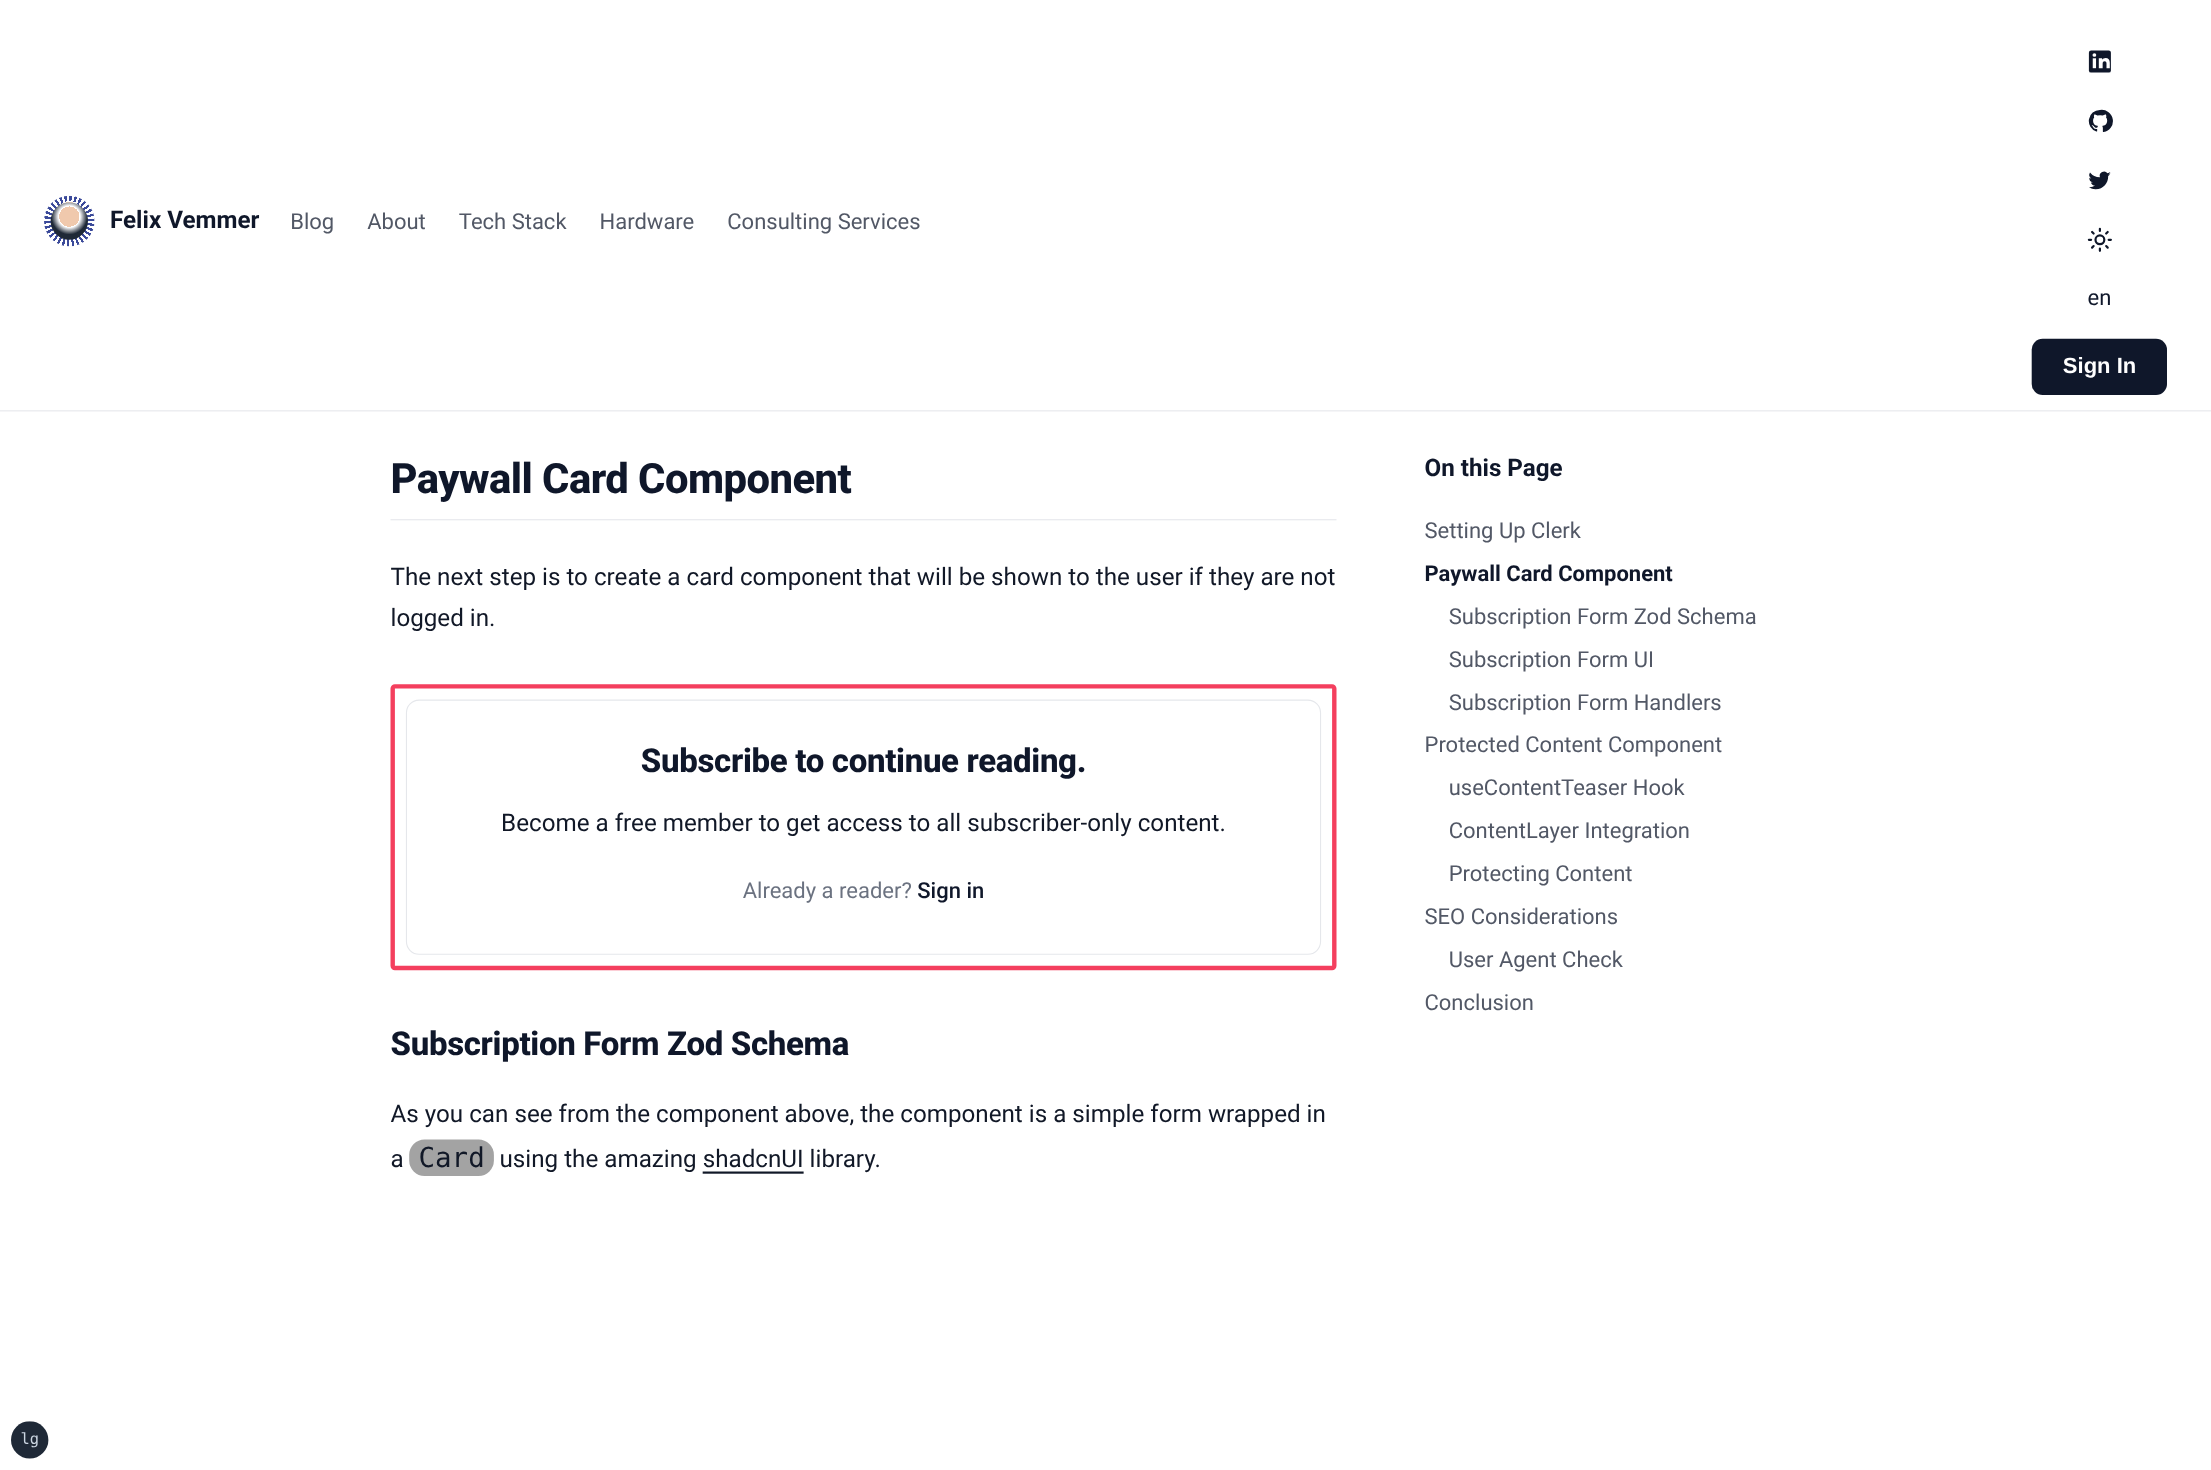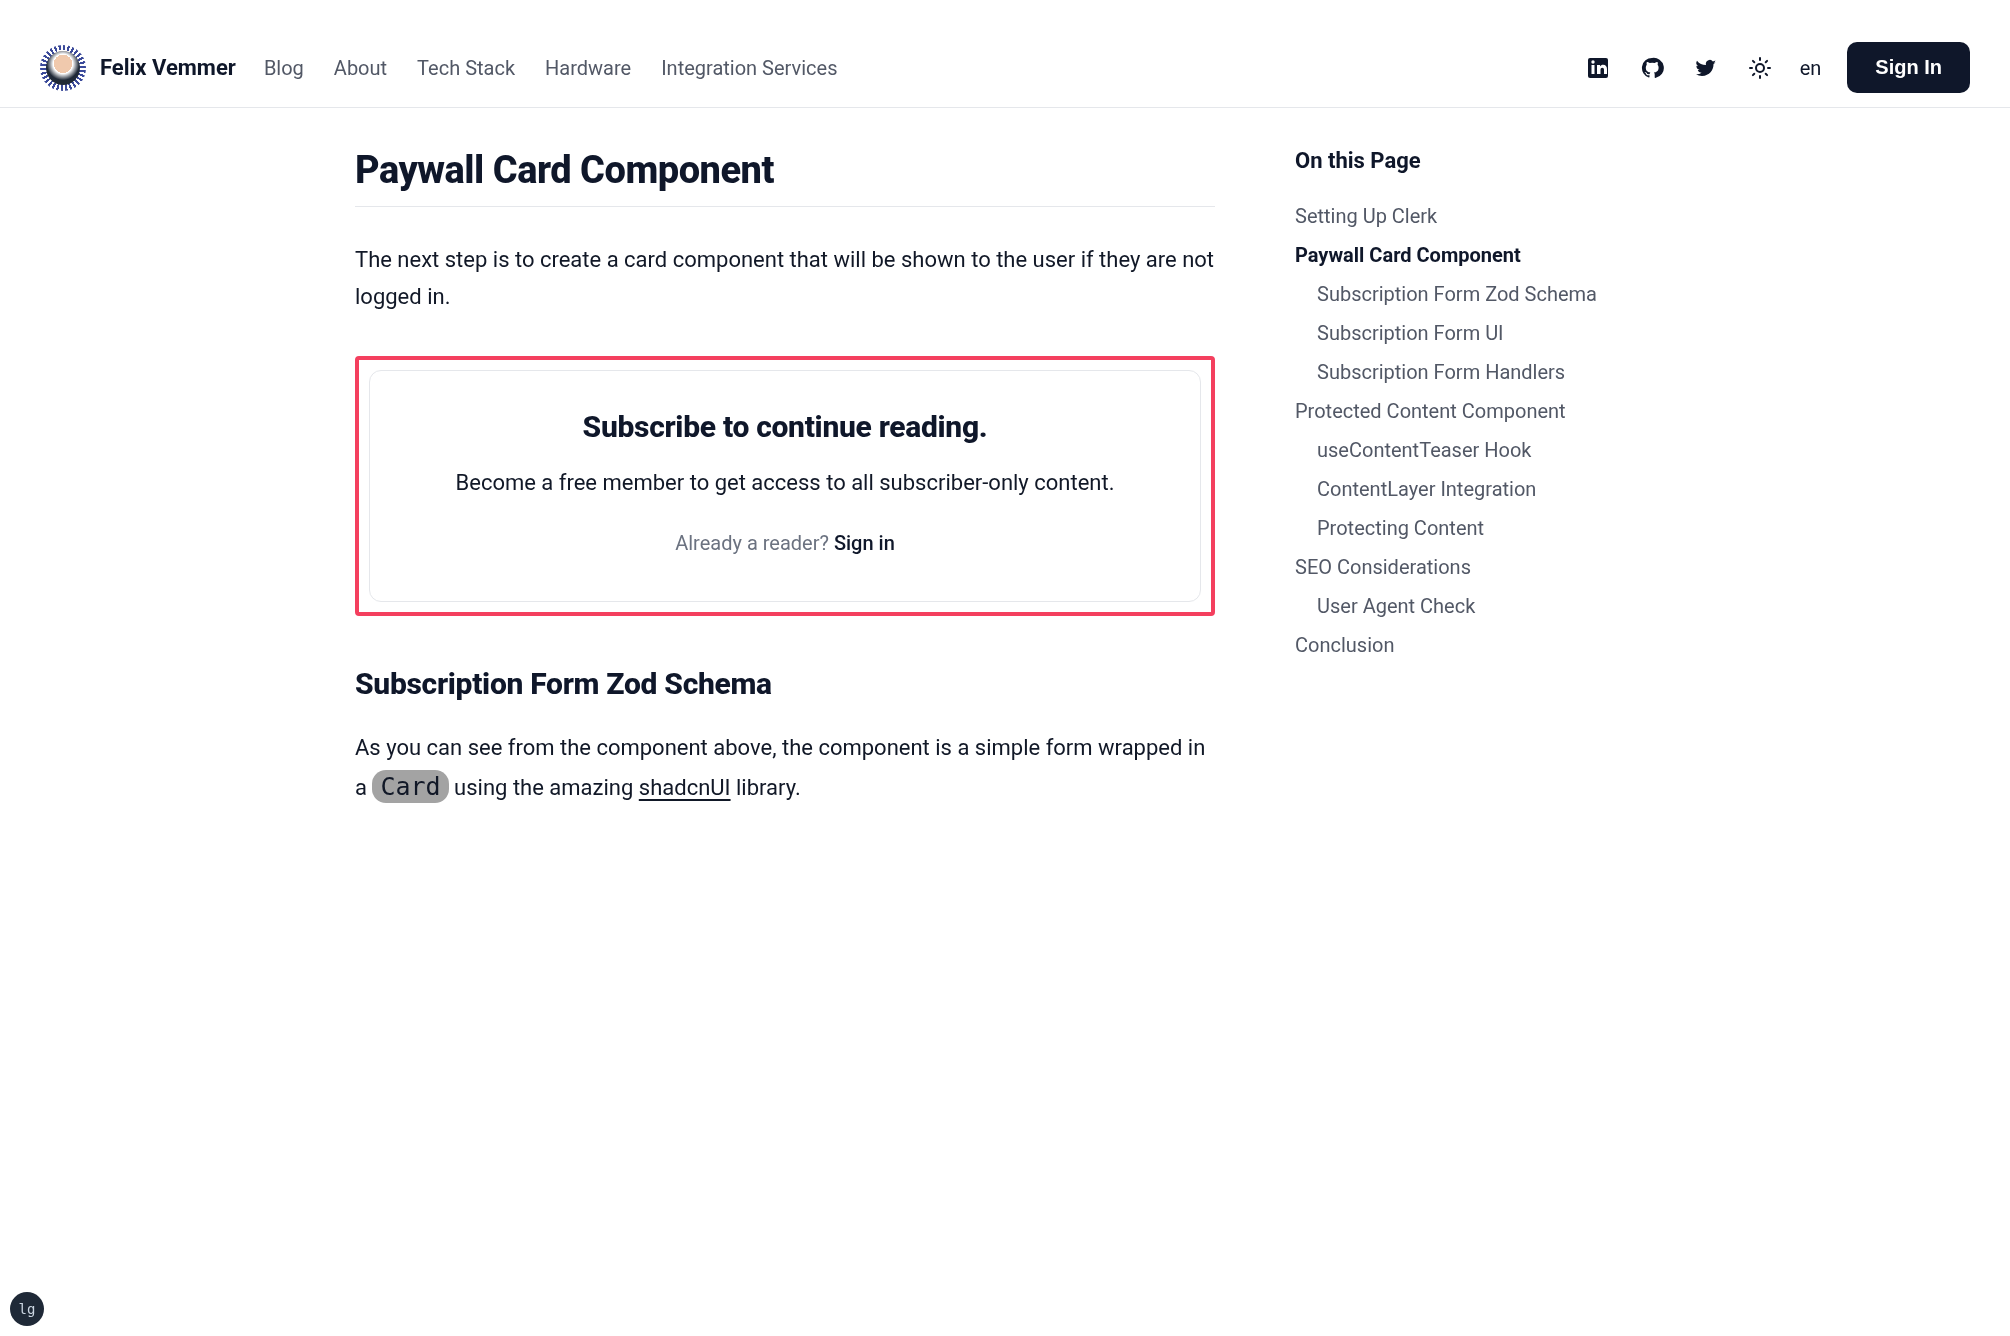--- a/index.html
+++ b/index.html
@@ -121,7 +121,7 @@
       <a>About</a>
       <a>Tech Stack</a>
       <a>Hardware</a>
-      <a>Integration Services</a>
+      <a>Consulting Services</a>
     </nav>
   </div>
 

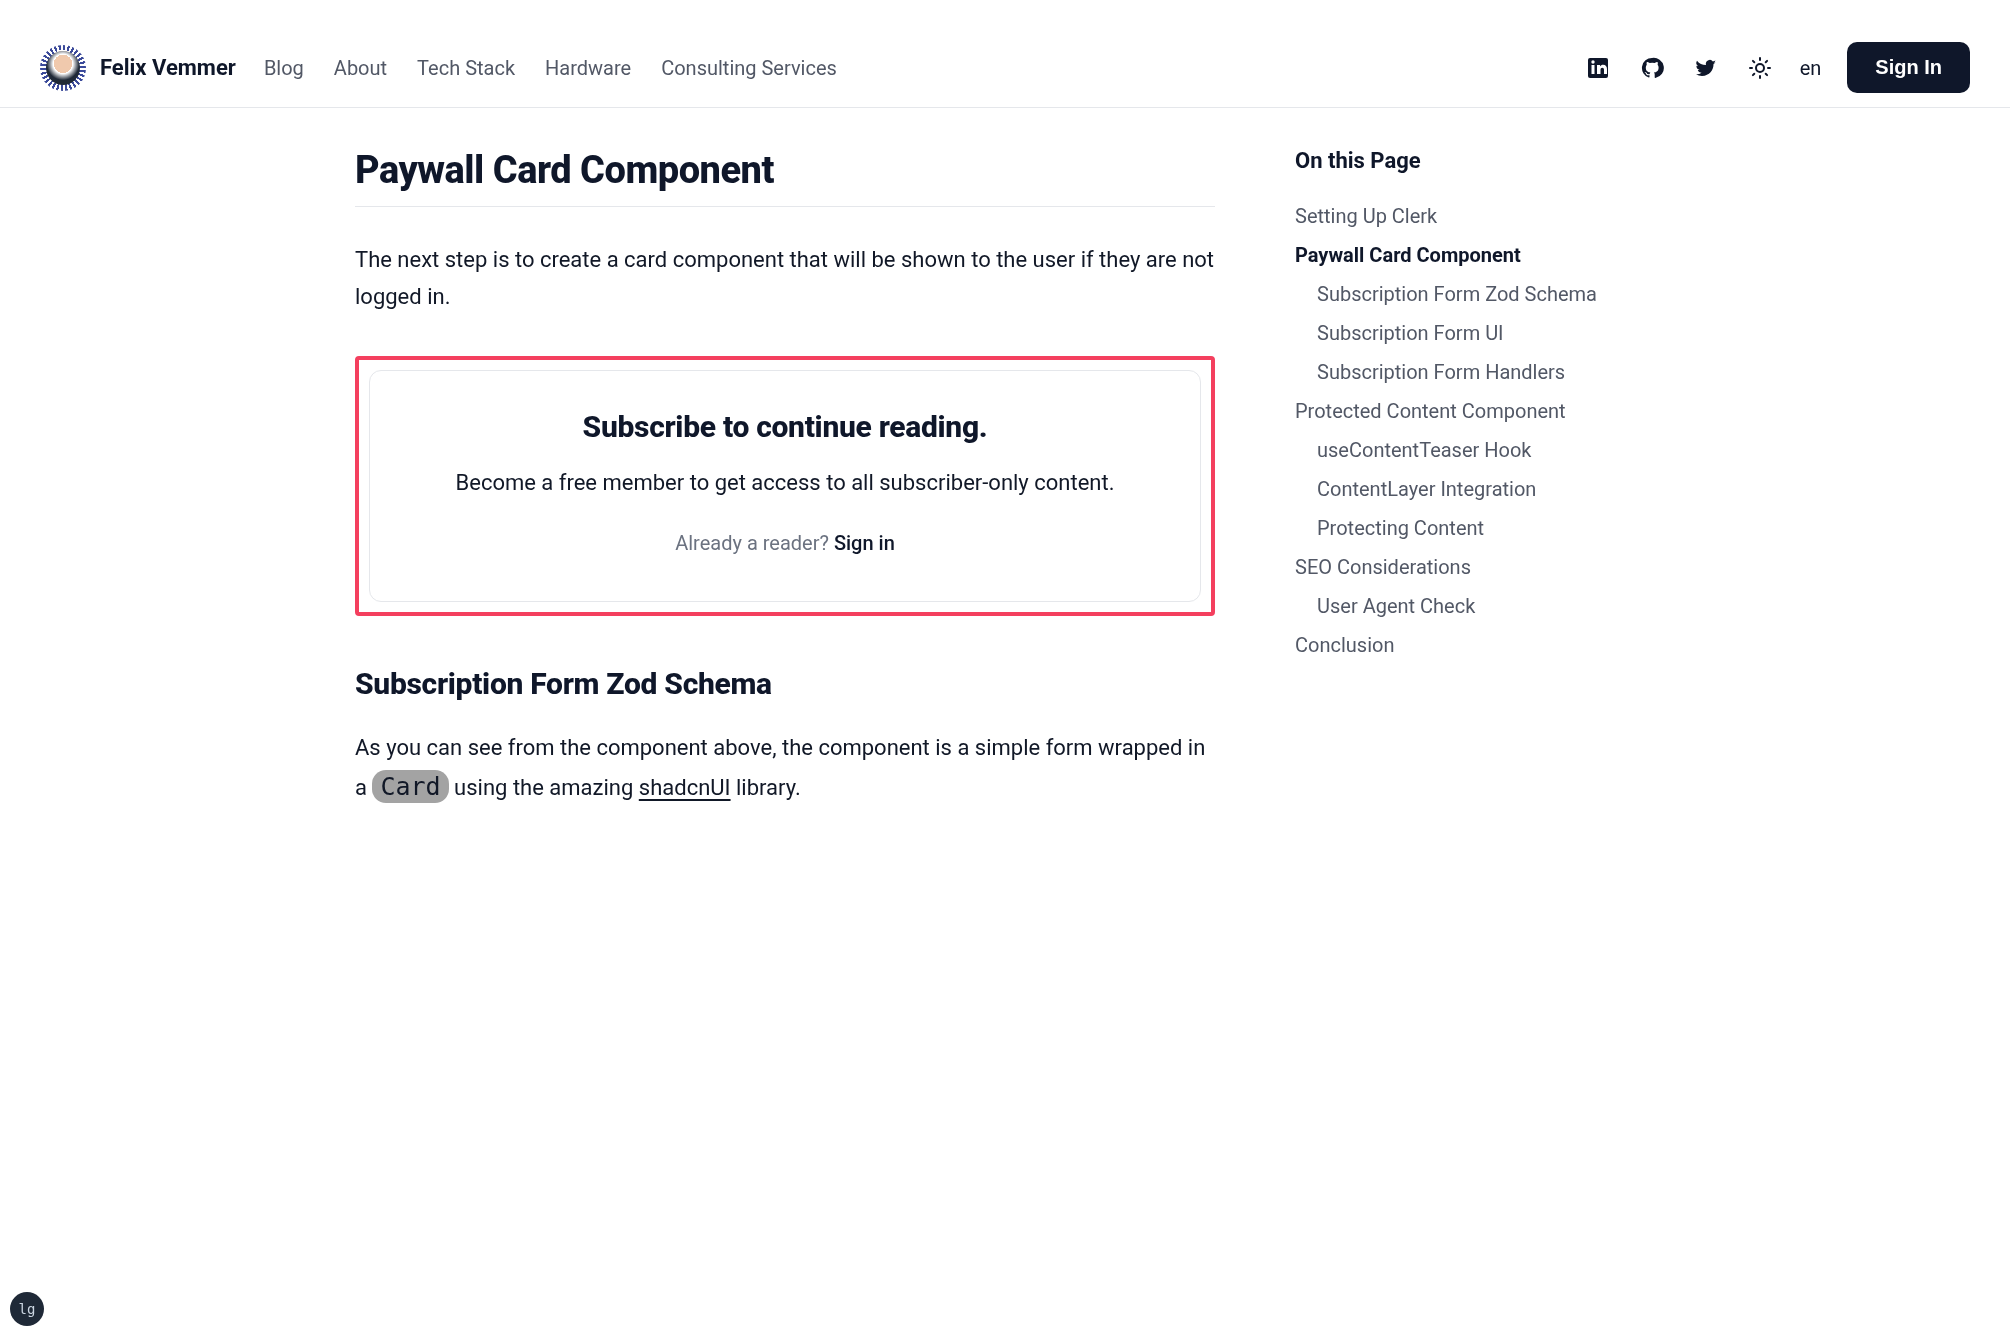--- a/index.html
+++ b/index.html
@@ -35,7 +35,7 @@
   .nav { display:flex; gap: 30px; }
   .nav a { color:#525866; font-size:20px; text-decoration:none; }
 
-  .header-right { display:flex; align-items:center; gap: 26px; }
+  .header-right { display:flex; align-items:center; gap: 26px; flex-direction: column; }
   .icon-btn { display:flex; align-items:center; justify-content:center; width:28px; height:28px; color:#0f172a; cursor:pointer; }
   .lang { font-size:20px; color:#0f172a; cursor:pointer; }
   .signin-btn {

